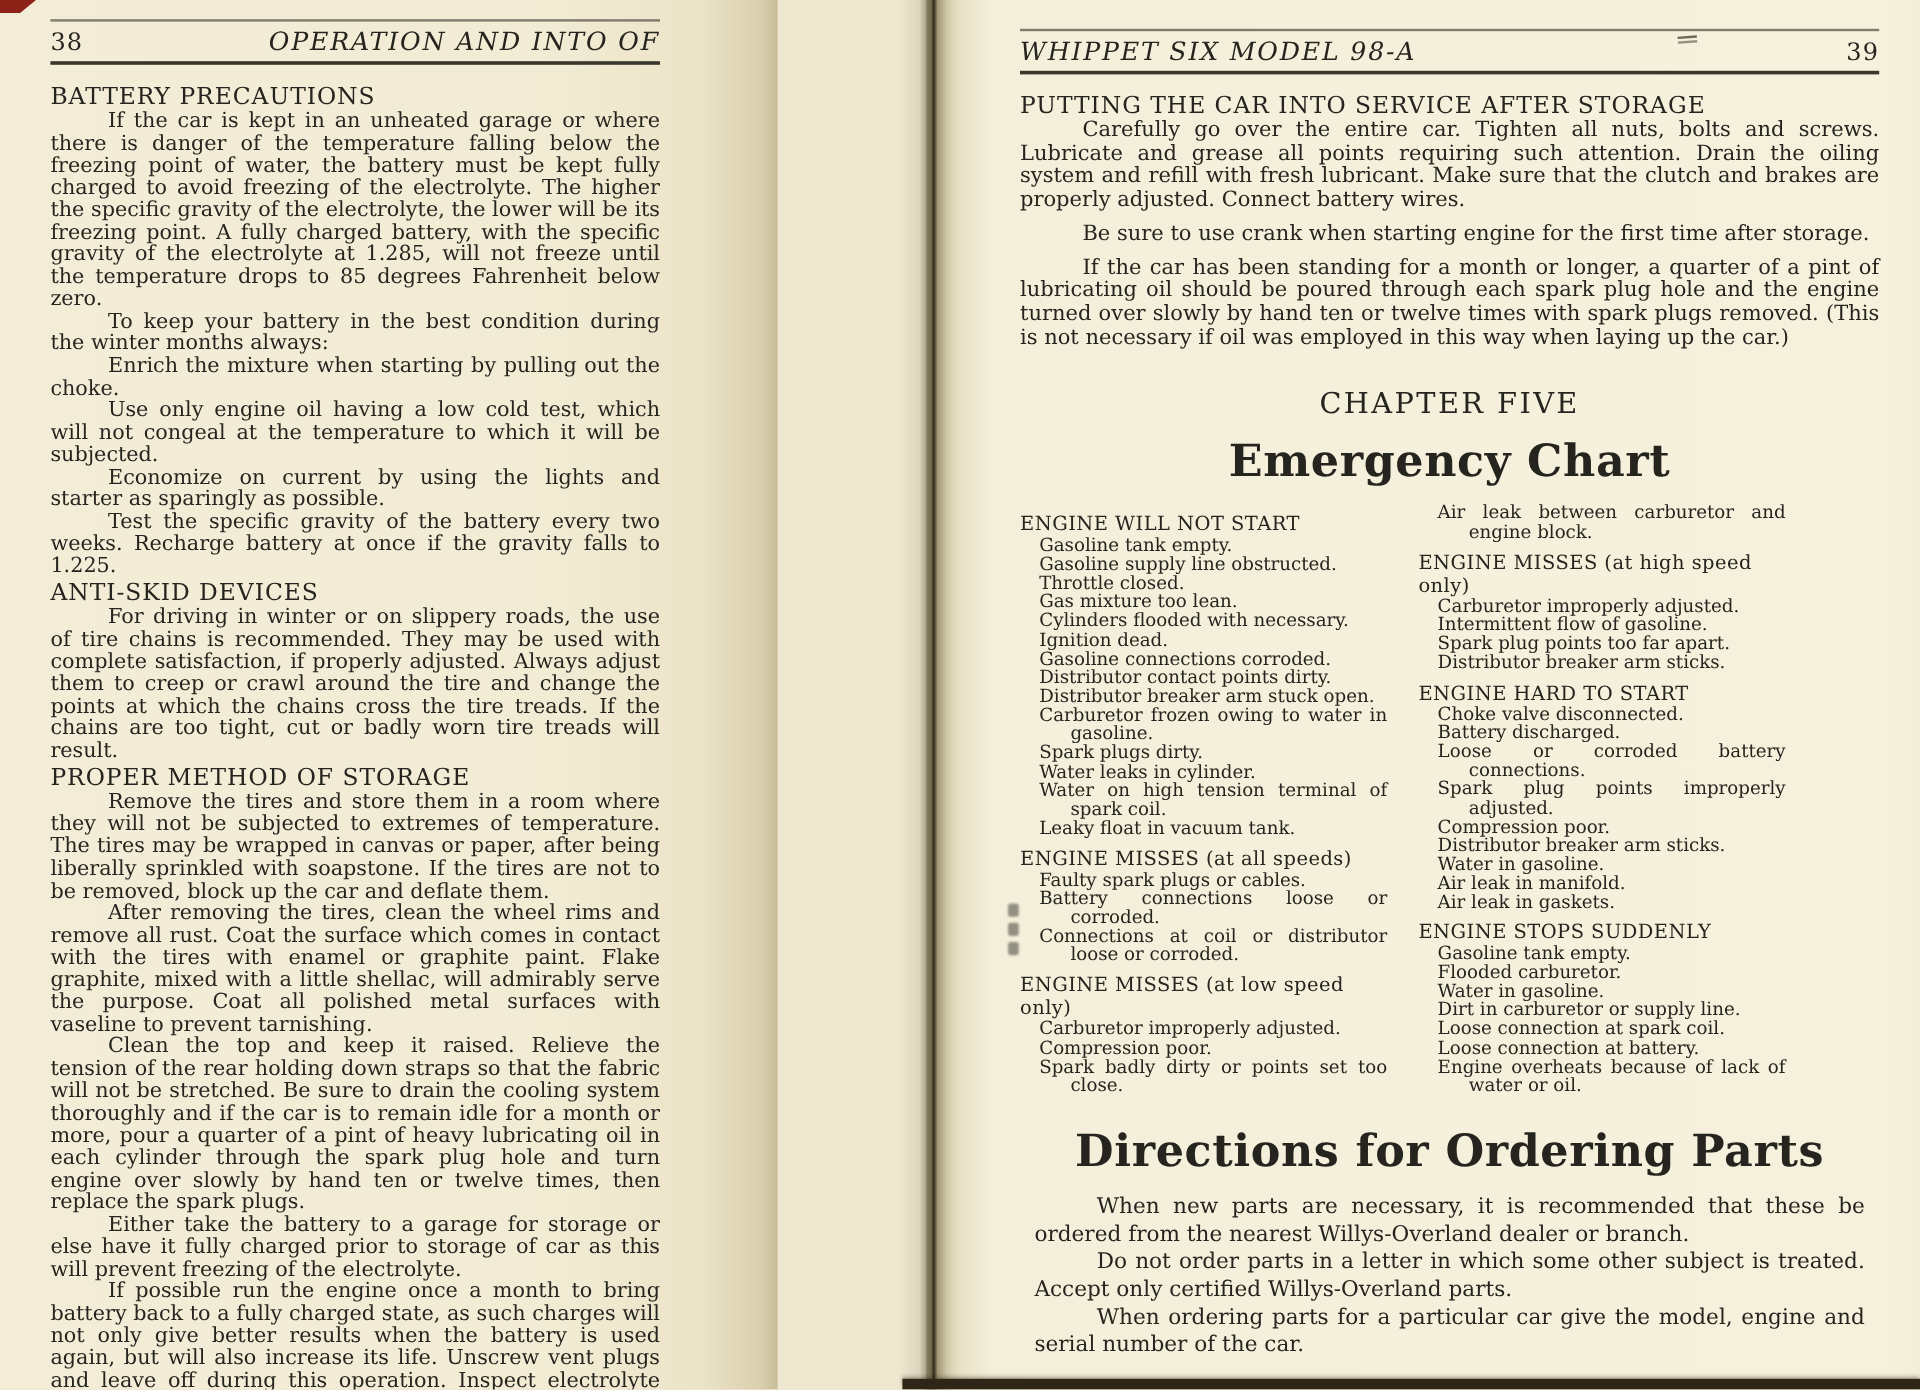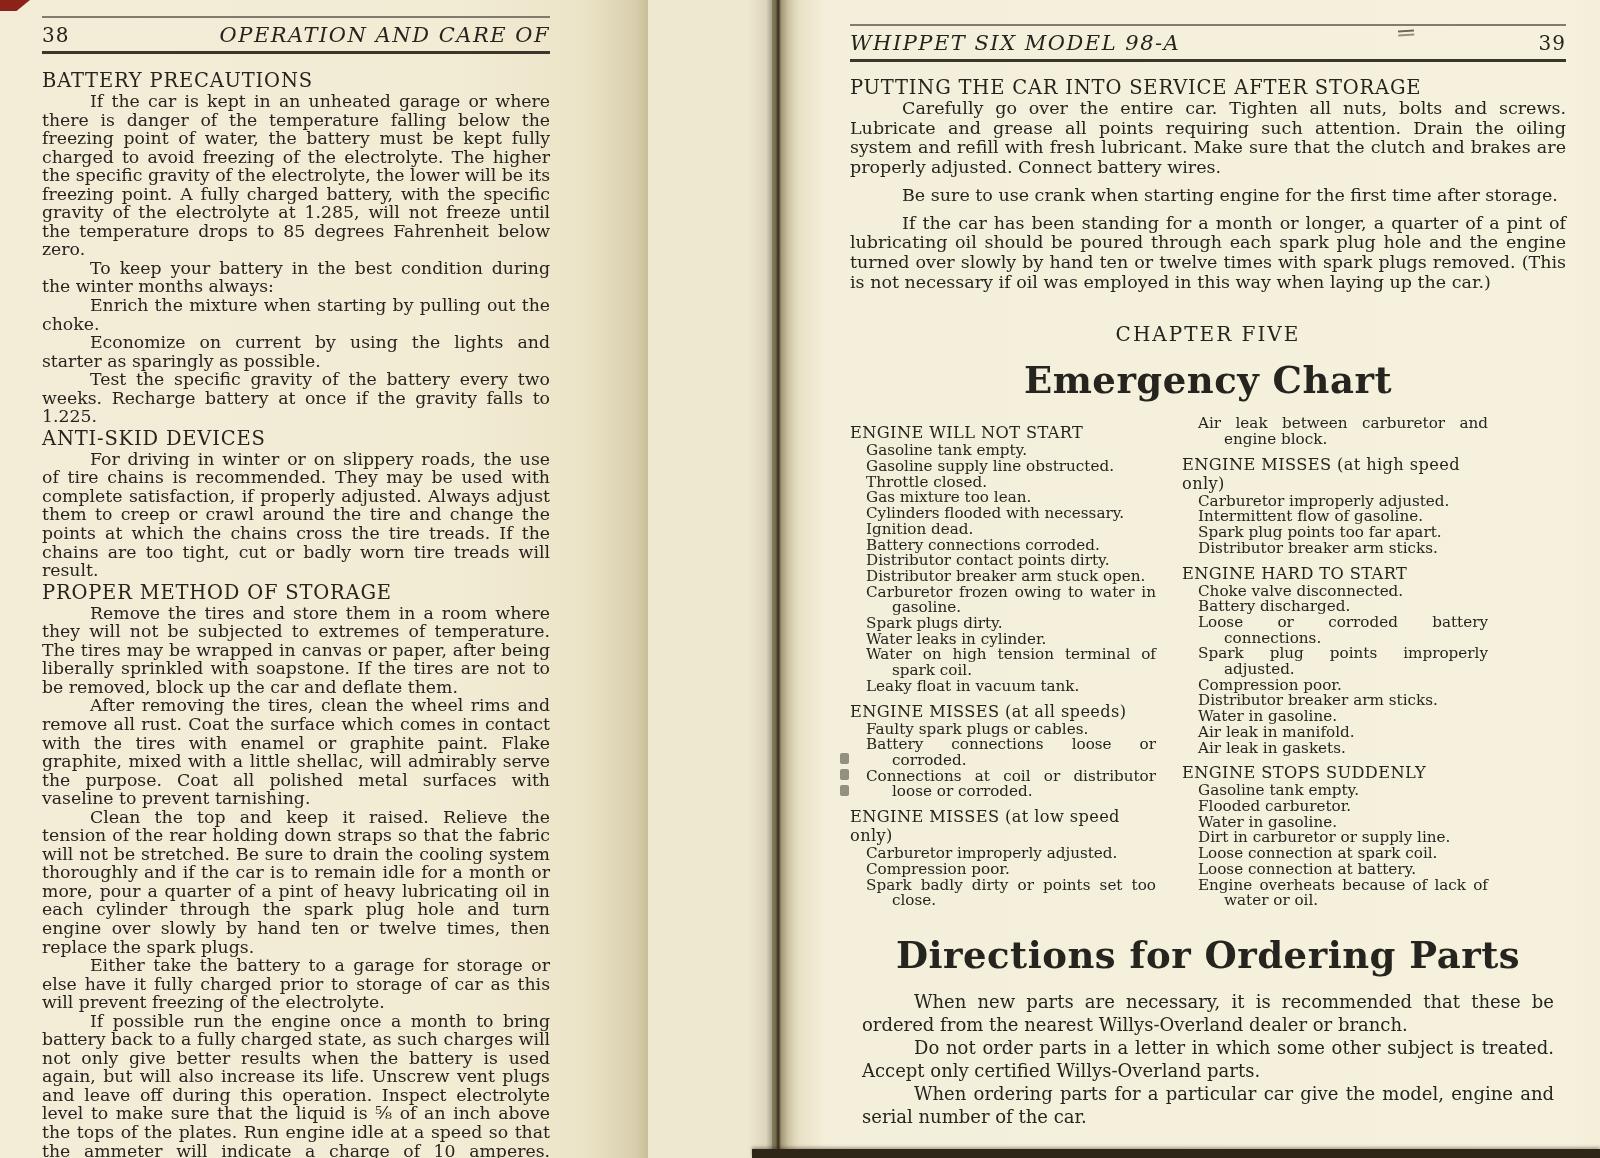--- a/index.html
+++ b/index.html
@@ -65,7 +65,7 @@
         <div class="rule-thin"></div>
         <div class="hrow">
           <span class="pagenum">38</span>
-          <span class="running">OPERATION AND CARE OF</span>
+          <span class="running">OPERATION AND INTO OF</span>
         </div>
         <div class="rule-thick"></div>
       </header>

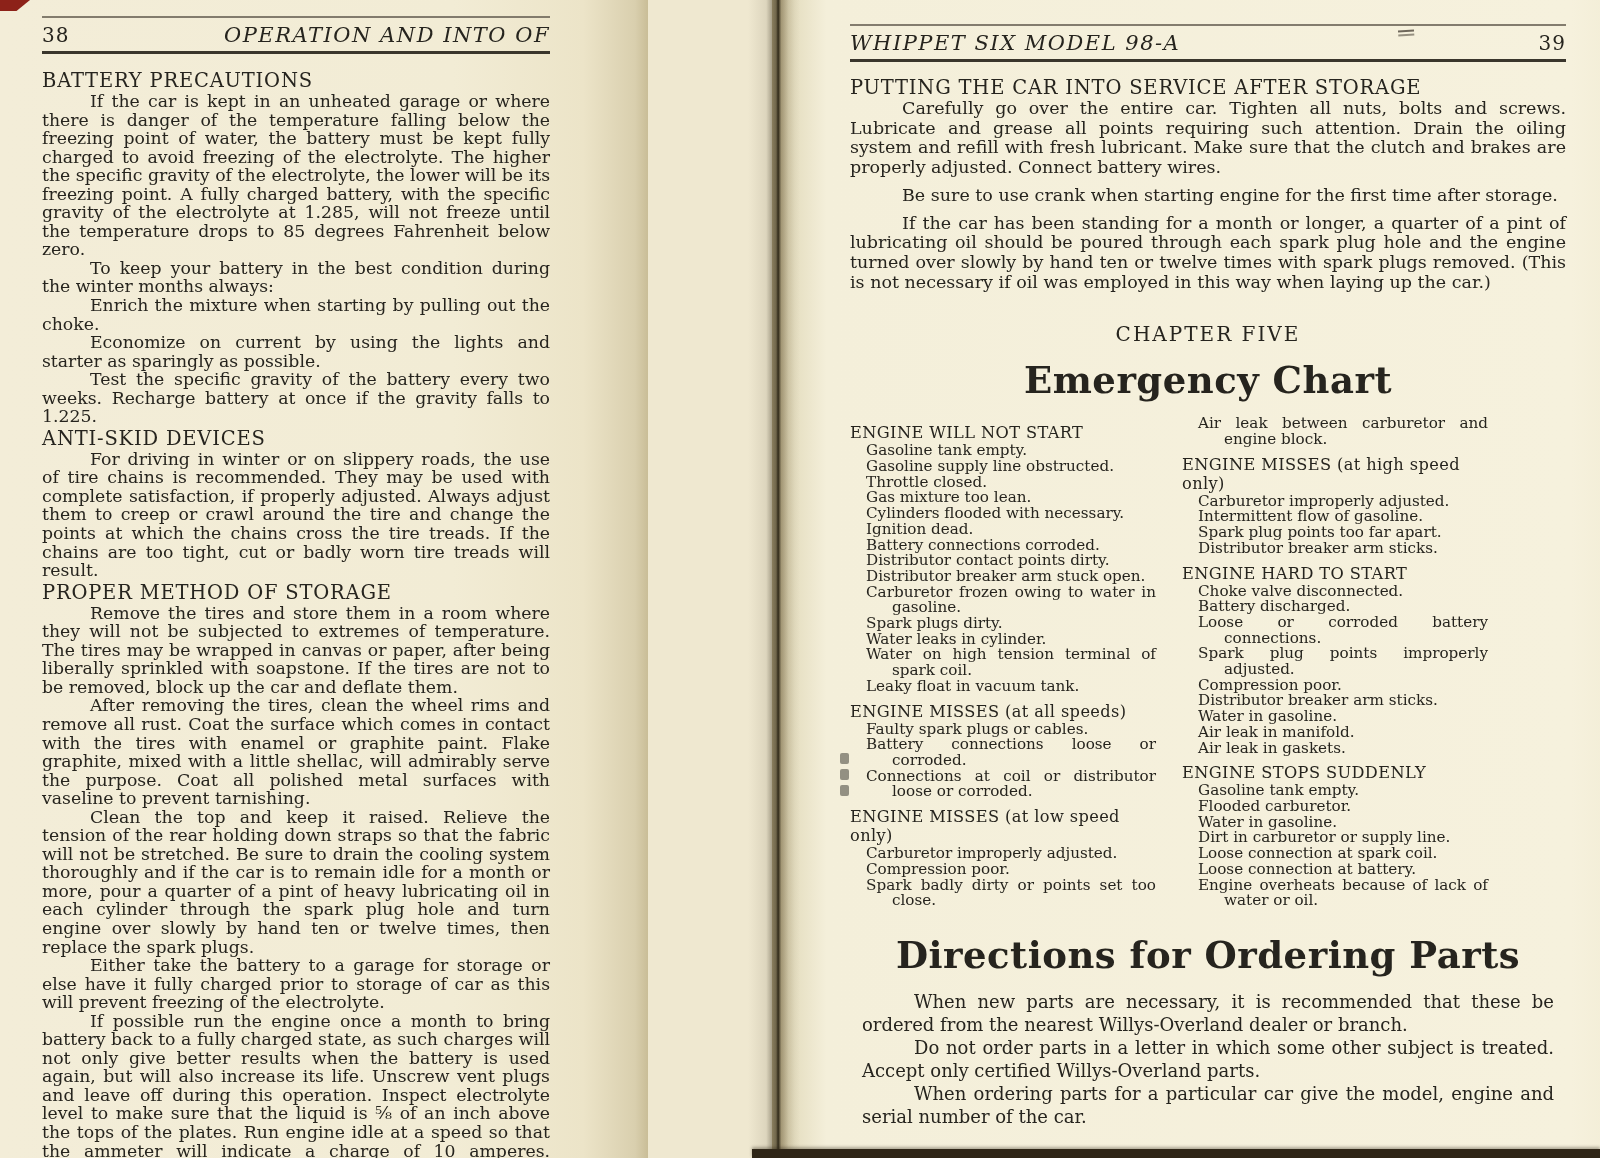--- a/index.html
+++ b/index.html
@@ -74,6 +74,7 @@
           <p class="body-para">If the car is kept in an unheated garage or where there is danger of the temperature falling below the freezing point of water, the battery must be kept fully charged to avoid freezing of the electrolyte. The higher the specific gravity of the electrolyte, the lower will be its freezing point. A fully charged battery, with the specific gravity of the electrolyte at 1.285, will not freeze until the temperature drops to 85 degrees Fahrenheit below zero.</p>
           <p class="body-para">To keep your battery in the best condition during the winter months always:</p>
           <p class="body-para">Enrich the mixture when starting by pulling out the choke.</p>
+          <p class="body-para">Use only engine oil having a low cold test, which will not congeal at the temperature to which it will be subjected.</p>
           <p class="body-para">Economize on current by using the lights and starter as sparingly as possible.</p>
           <p class="body-para">Test the specific gravity of the battery every two weeks. Recharge battery at once if the gravity falls to 1.225.</p>
           <h2 class="sec-head">ANTI-SKID DEVICES</h2>

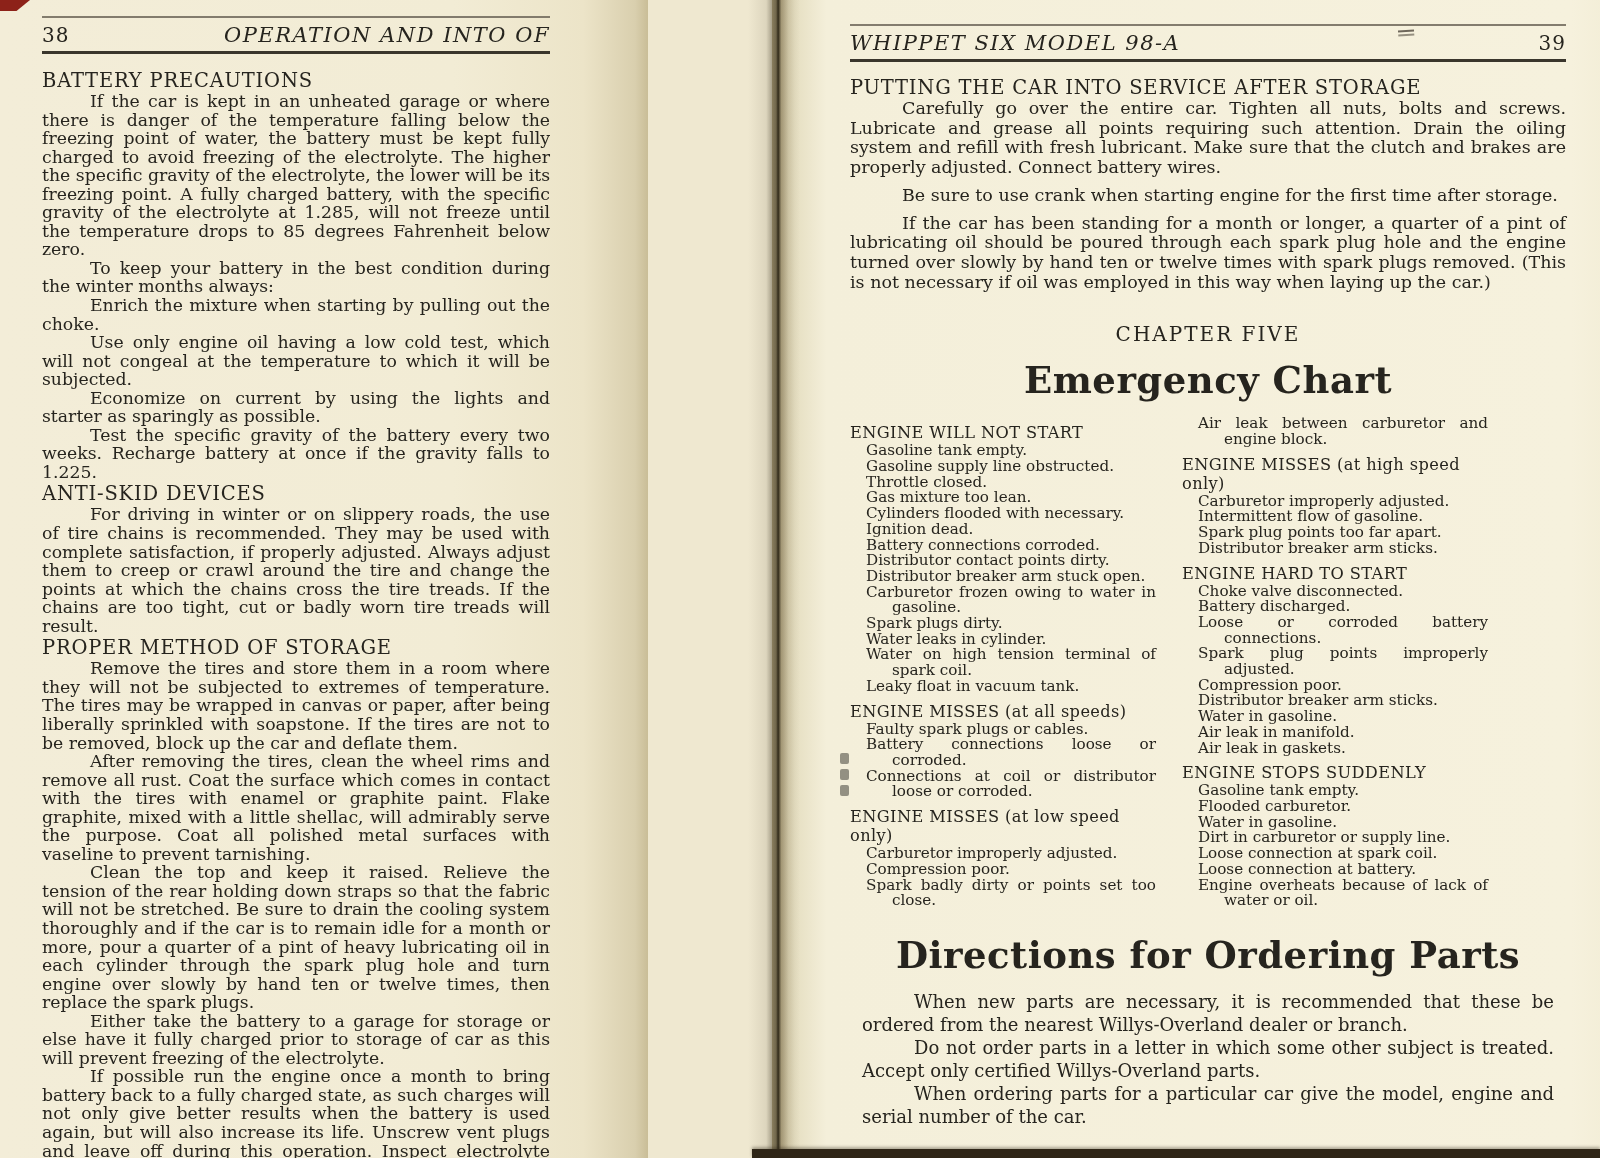--- a/index.html
+++ b/index.html
@@ -33,7 +33,7 @@
   
   .rp-main{margin-top:14px;}
   .rp-para{font-size:17.5px;line-height:19.7px;text-align:justify;text-indent:52px;margin:0 0 8px;}
-  .chapter{text-align:center;font-size:20px;letter-spacing:2px;margin:30px 0 0;}
+  .chapter{text-align:center;font-size:24px;letter-spacing:2px;margin:30px 0 0;}
   .big-title{text-align:center;font-weight:700;font-size:37px;letter-spacing:.5px;margin:12px 0 14px;}
   .chart{display:flex;gap:26px;margin-top:8px;}
   .chart-col{width:306px;}

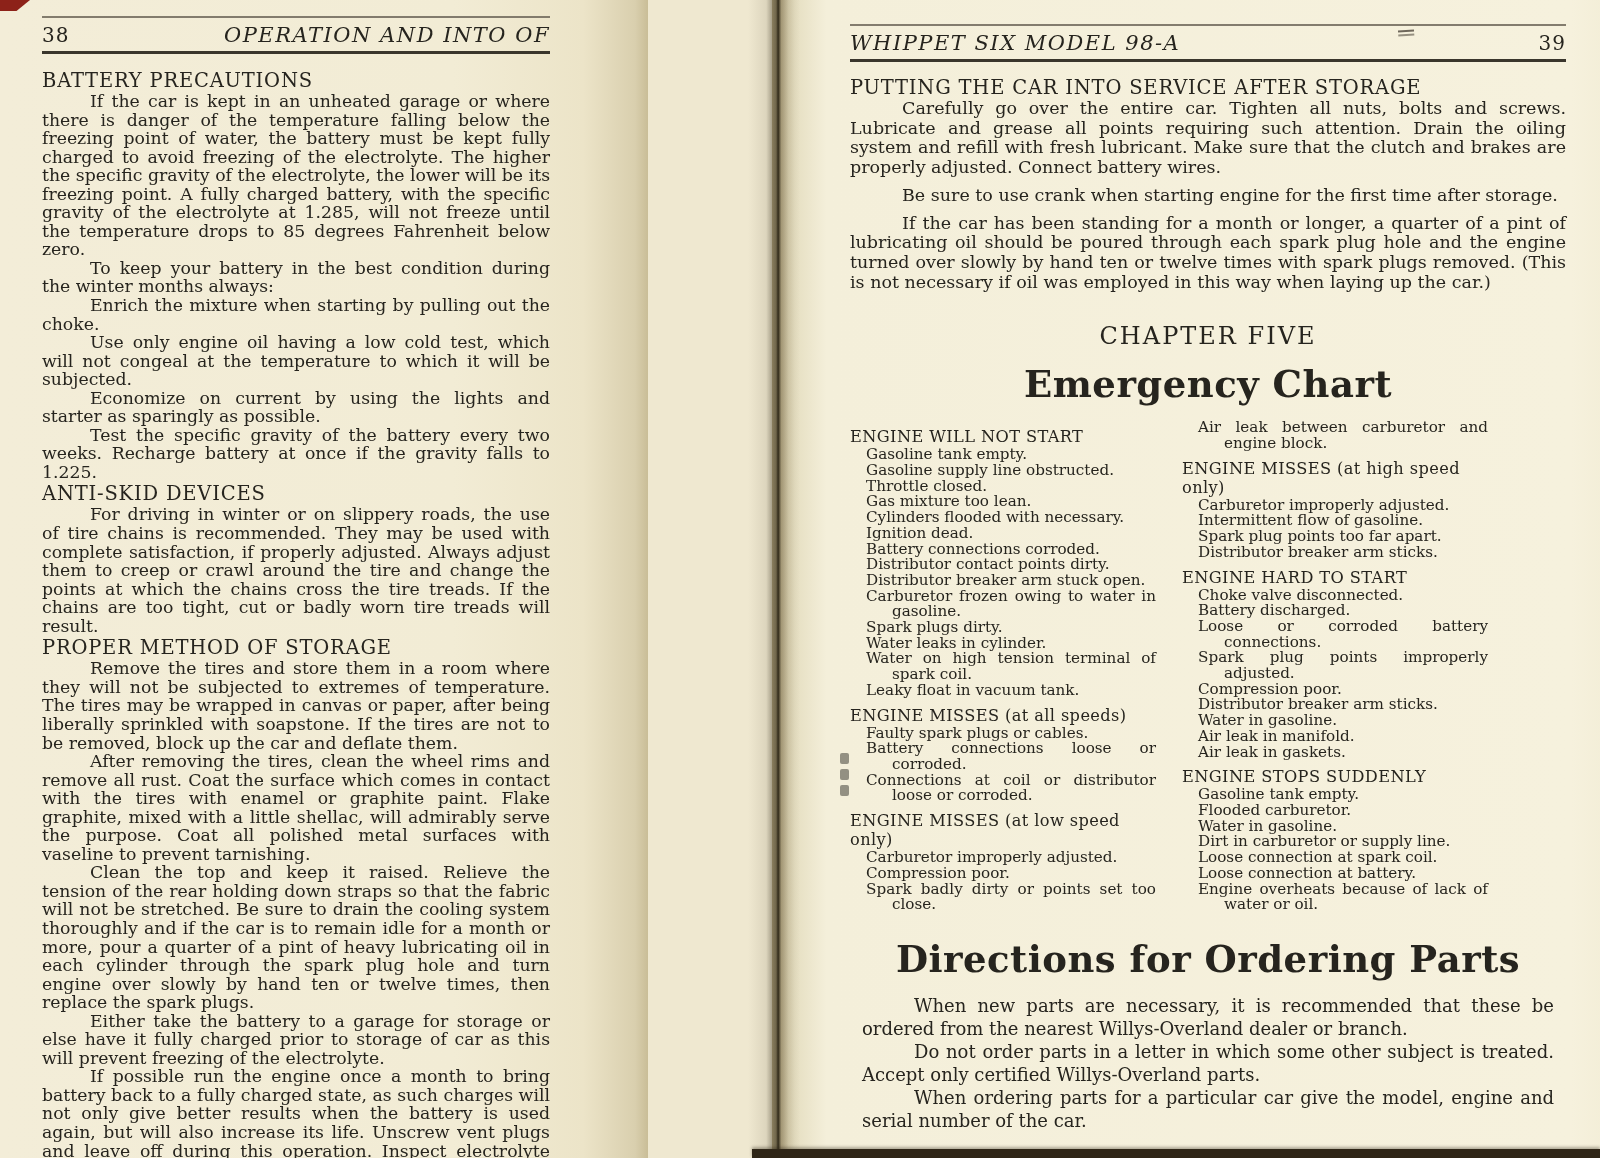--- a/index.html
+++ b/index.html
@@ -119,7 +119,7 @@
                 <li class="chart-item">Gas mixture too lean.</li>
                 <li class="chart-item">Cylinders flooded with necessary.</li>
                 <li class="chart-item">Ignition dead.</li>
-                <li class="chart-item">Battery connections corroded.</li>
+                <li class="chart-item">Gasoline connections corroded.</li>
                 <li class="chart-item">Distributor contact points dirty.</li>
                 <li class="chart-item">Distributor breaker arm stuck open.</li>
                 <li class="chart-item">Carburetor frozen owing to water in gasoline.</li>

